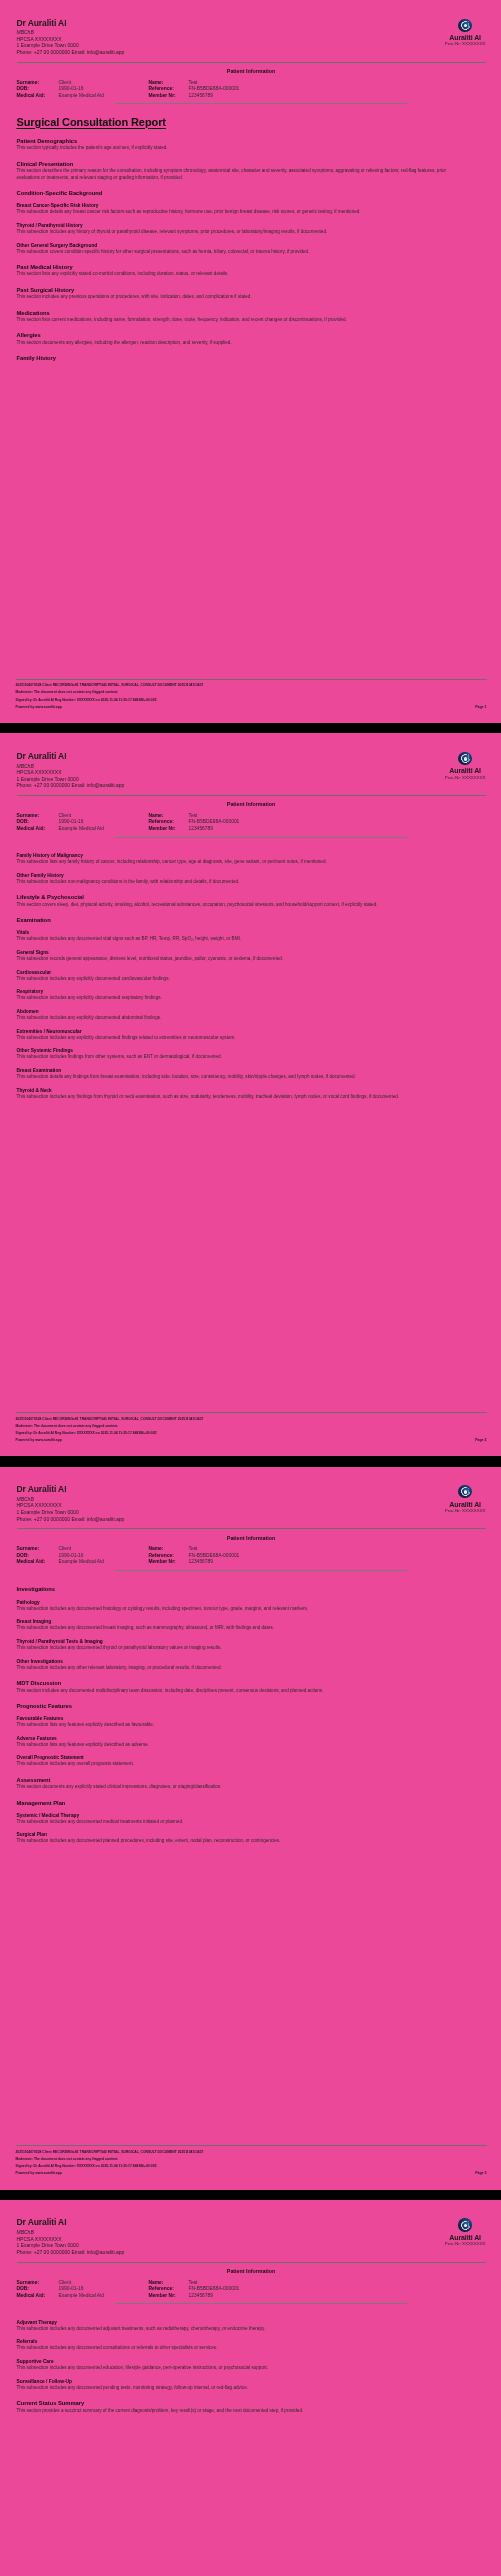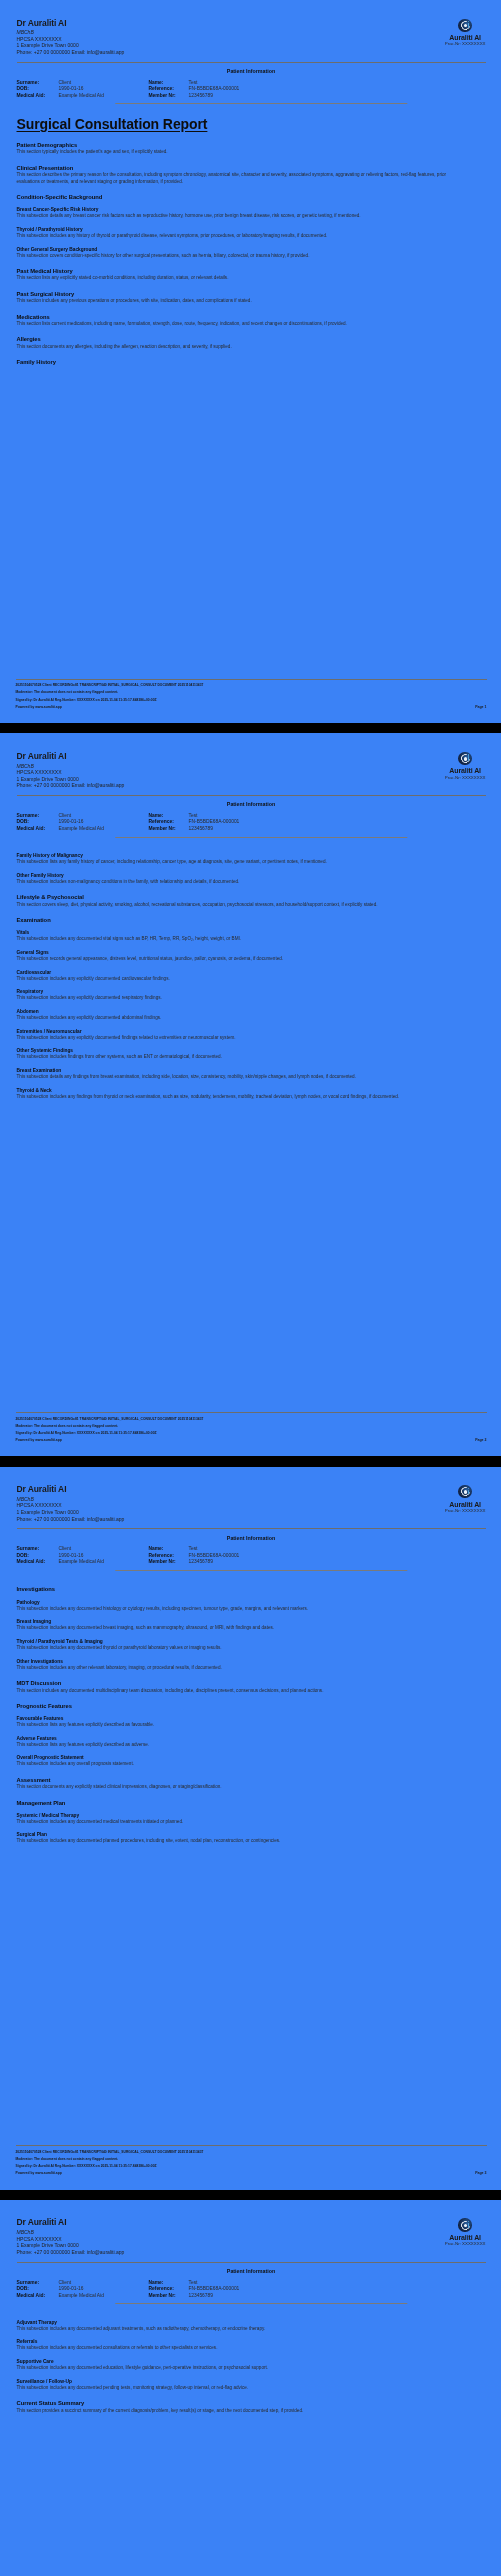--- a/index.html
+++ b/index.html
@@ -16,7 +16,7 @@
   .page {
     width: 502px;
     height: 723px;
-    background: #3b82f6;
+    background: #ec4899;
     position: relative;
     padding: 17.5px 15.5px 0 15.5px;
     overflow: hidden;

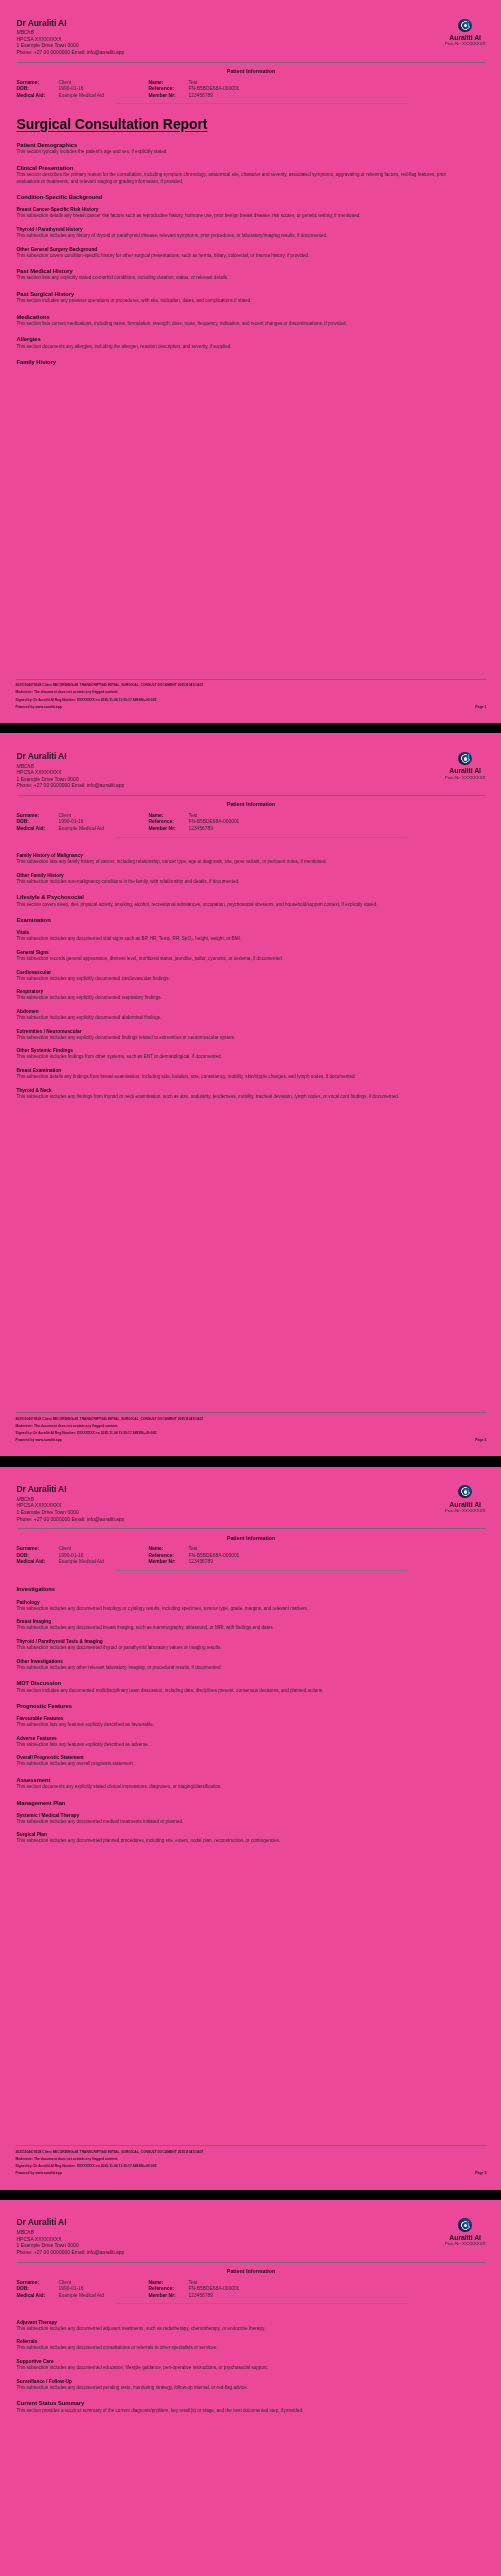--- a/index.html
+++ b/index.html
@@ -133,7 +133,7 @@
   
   .body { padding: 0 1px; }
   h1.report-title {
-    font-size: 14px;
+    font-size: 11px;
     font-weight: bold;
     color: #0d0d0d;
     text-decoration: underline;

